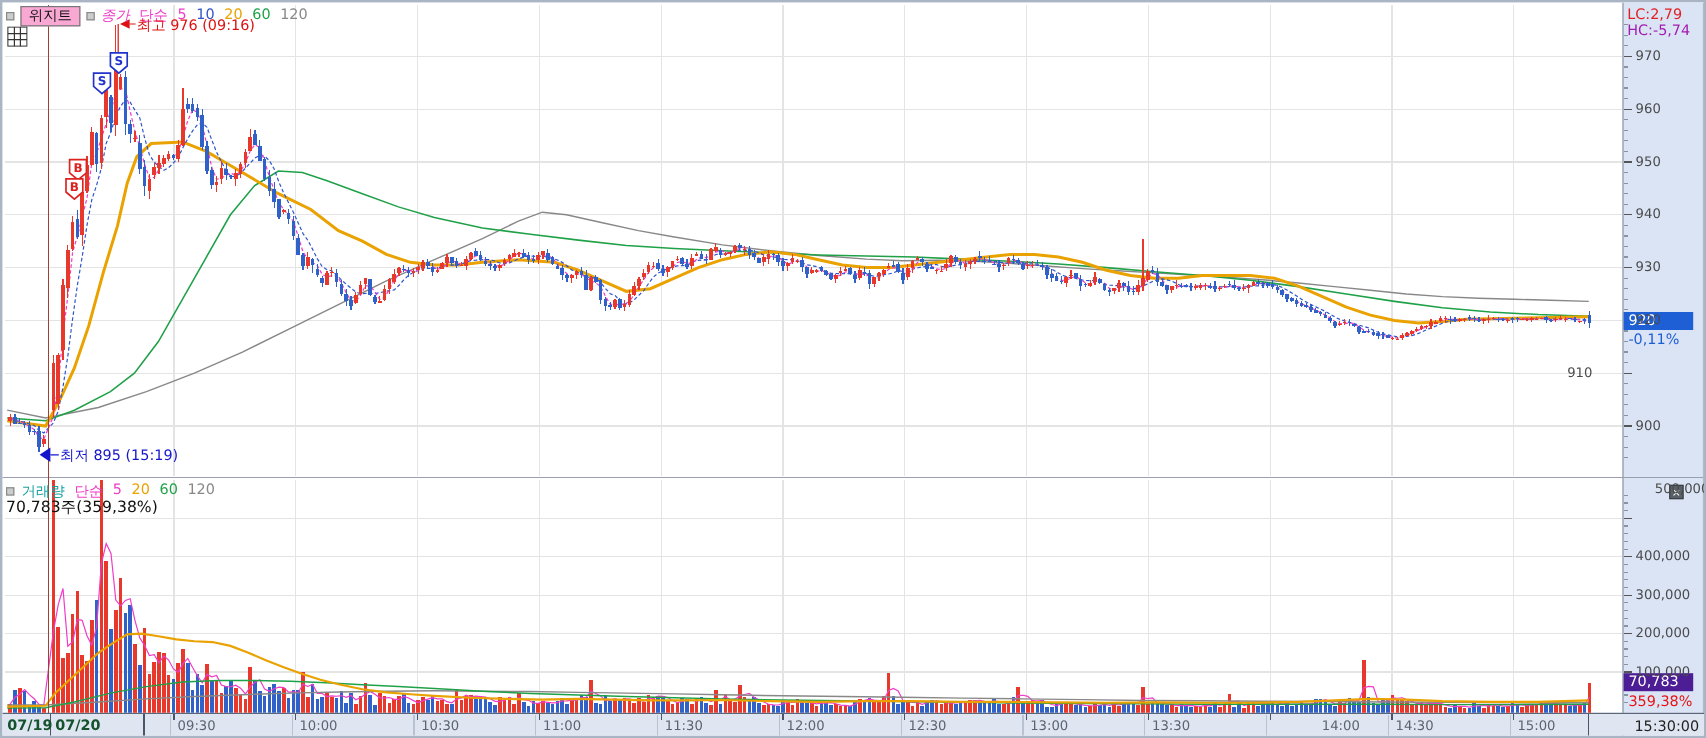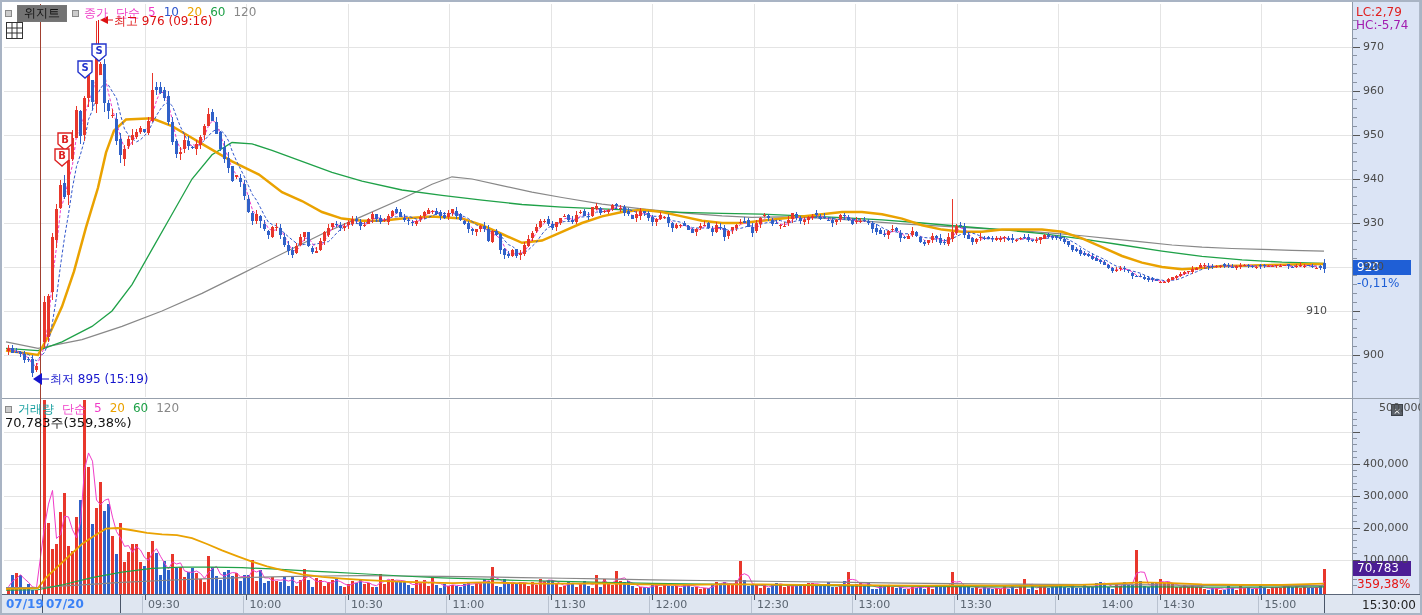--- a/index.html
+++ b/index.html
@@ -17,7 +17,7 @@
   .ovl{position:absolute;z-index:4;white-space:nowrap;}
   .legend-row{left:3px;top:3px;display:flex;align-items:center;gap:5px;font-size:12px;}
   .grip{width:7px;height:7px;background:#cccccc;border:1px solid #8a8a8a;}
-  .title-btn{background:#737373;border:1px solid #777;padding:0 6px;height:17px;line-height:15px;font-size:12px;color:#111;}
+  .title-btn{background:#f9a8d4;border:1px solid #777;padding:0 6px;height:17px;line-height:15px;font-size:12px;color:#111;}
   .legend-items{display:flex;gap:8px;font-size:12px;}
   .grid-icon{left:4px;top:20px;width:17px;height:17px;}
   .lc{left:1354px;top:3px;font-size:12px;color:#e02020;}

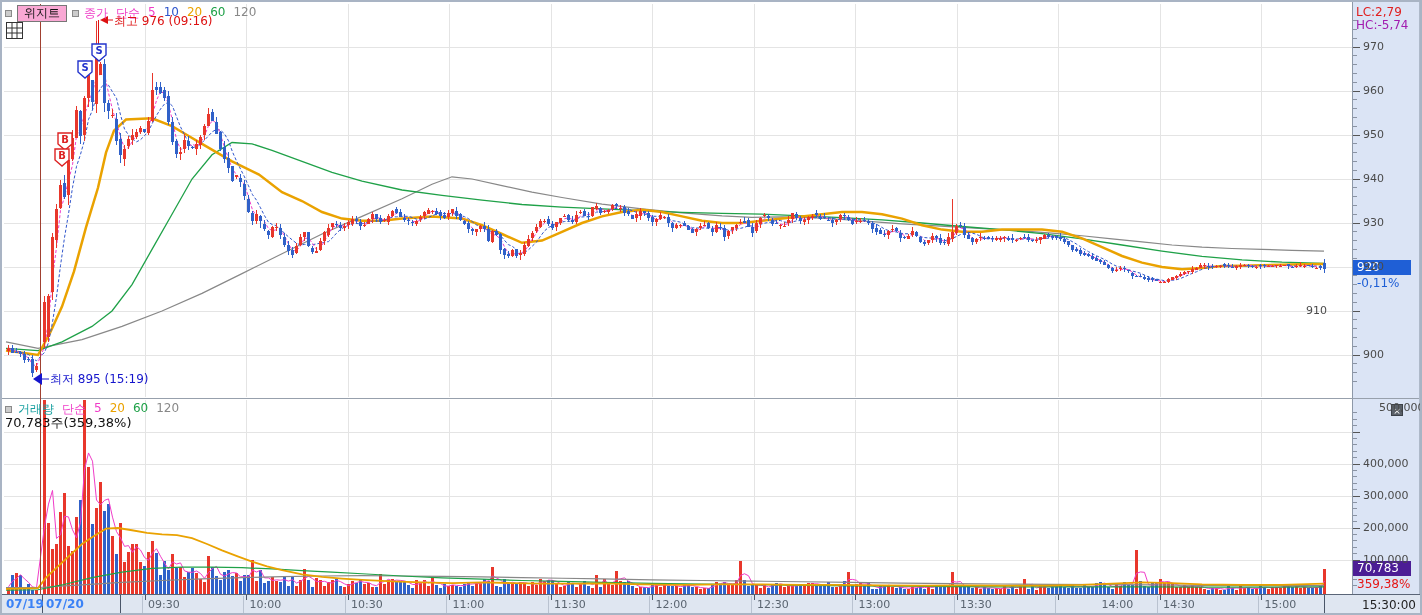--- a/index.html
+++ b/index.html
@@ -1215,7 +1215,7 @@
     <span class="title-btn">위지트</span>
     <span class="grip"></span>
     <span class="legend-items" id="price-legend-items">
-        <span style="color: rgb(240, 60, 200);">종가</span>
+        <span style="color: rgb(240, 60, 200); font-style: italic;">종가</span>
         <span style="color: rgb(240, 60, 200);">단순</span>
         <span style="color: rgb(240, 60, 200);">5</span>
         <span style="color: rgb(47, 85, 204);">10</span>

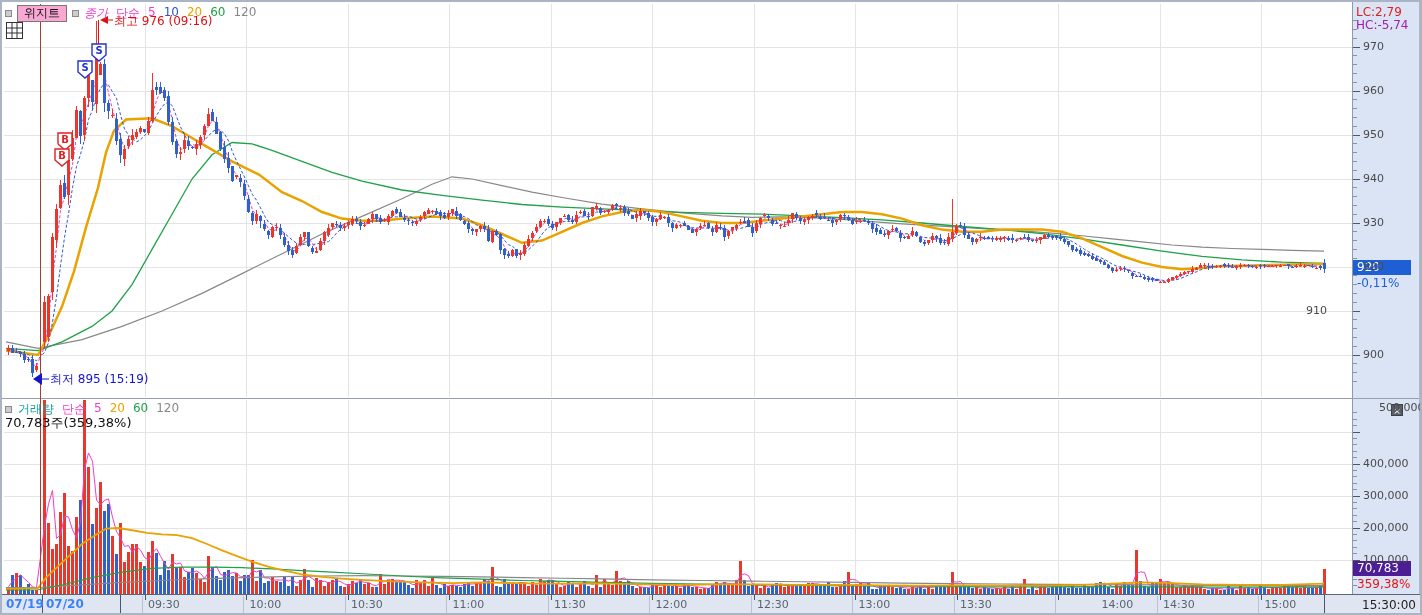--- a/index.html
+++ b/index.html
@@ -27,7 +27,7 @@
   .tick{position:absolute;font-size:11px;color:#4a4a4a;z-index:4;}
   .vtick{position:absolute;font-size:11px;color:#4a4a4a;z-index:4;}
   .ttick{position:absolute;font-size:11px;color:#5a6470;top:596px;z-index:4;}
-  .date-lab{position:absolute;top:595px;font-size:12px;font-weight:bold;color:#3b82f6;z-index:4;}
+  .date-lab{position:absolute;top:595px;font-size:12px;font-weight:bold;color:#14532d;z-index:4;}
   .cur-price{left:1351px;top:258px;width:58px;height:15px;background:#1f5fd6;color:#fff;font-size:12px;line-height:15px;padding-left:4px;z-index:4;}
   .cur-chg{left:1355px;top:274px;font-size:12px;color:#1f5fd6;z-index:4;}
   .vol-box{left:1351px;top:559px;width:58px;height:15px;background:#4c1d95;color:#fff;font-size:12px;line-height:15px;padding-left:4px;z-index:4;}

